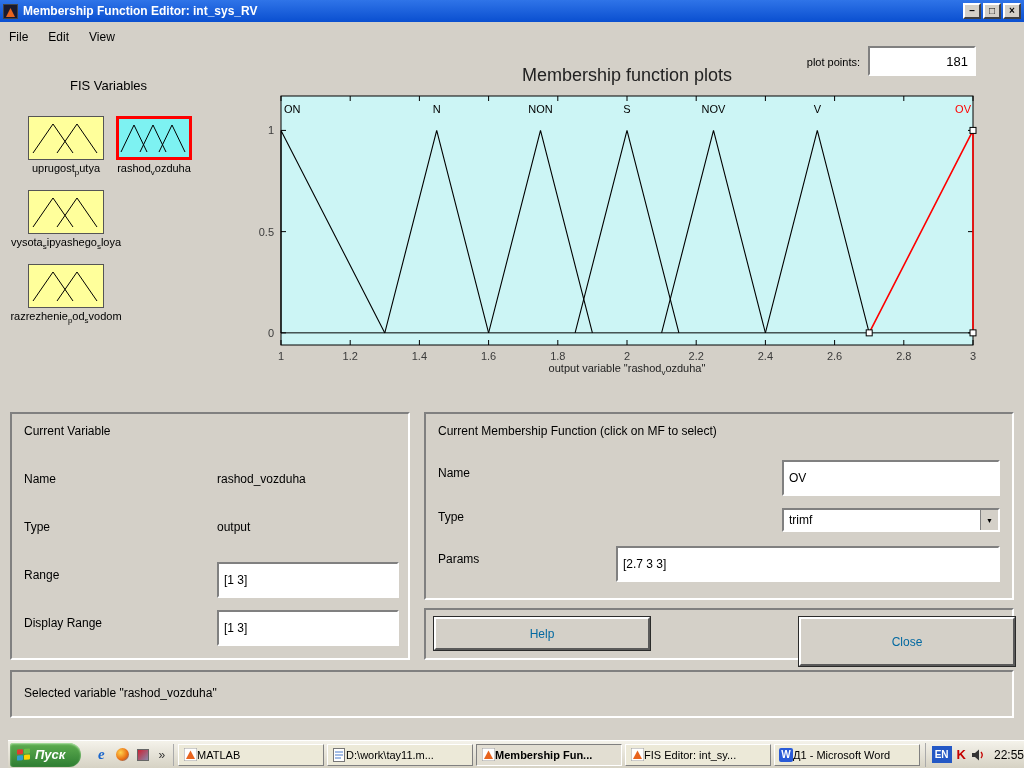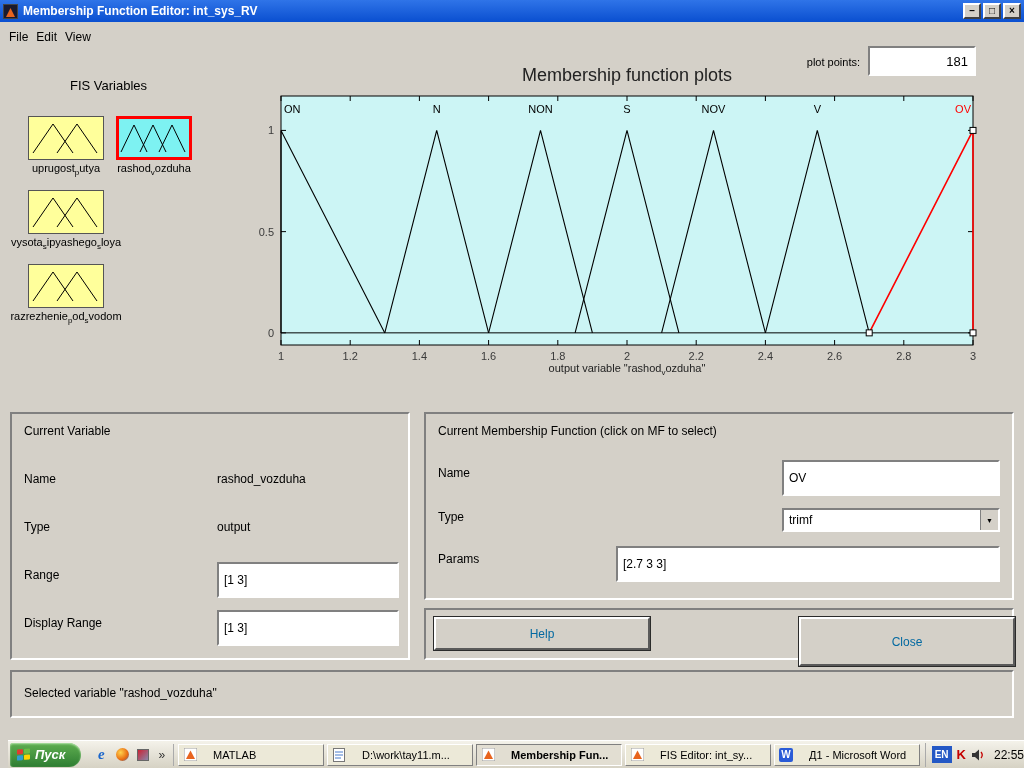--- a/index.html
+++ b/index.html
@@ -18,7 +18,7 @@
 
   
   .menubar{position:absolute;left:0;top:22px;width:1024px;height:22px;background:#D4D0C8;
-    display:flex;gap:8px;padding:8px 9px;font-size:12px;color:#000}
+    display:flex;gap:20px;padding:8px 9px;font-size:12px;color:#000}
   .menu-item{cursor:pointer}
 
   

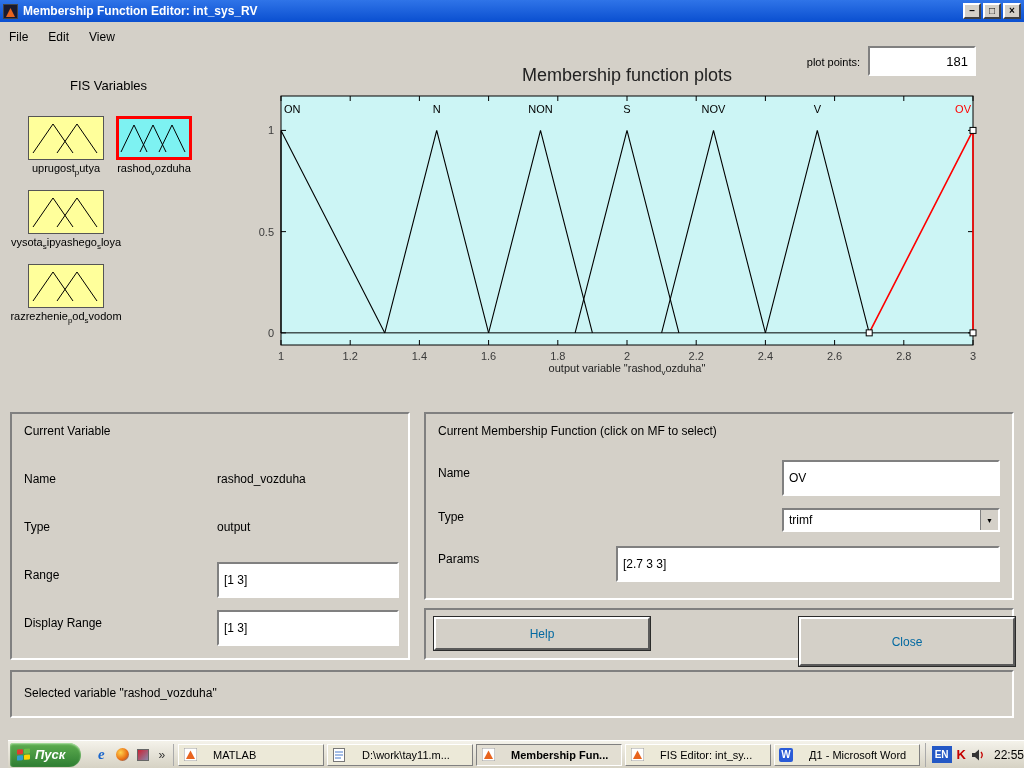--- a/index.html
+++ b/index.html
@@ -74,7 +74,7 @@
   .chev{font-size:12px;color:#333;cursor:pointer;padding:0 2px}
   .tasks{display:flex;align-items:center;gap:3px;padding:0 4px;flex:1;overflow:hidden}
   .task{width:146px;height:22px;background:#ece9d8;border:1px solid;border-color:#fff #808080 #808080 #fff;
-    display:flex;align-items:center;gap:16px;padding:0 4px;font-size:11px;cursor:pointer;
+    display:flex;align-items:center;gap:0;padding:0 4px;font-size:11px;cursor:pointer;
     white-space:nowrap;overflow:hidden;flex:none}
   .task.active{background:#e2ded2;border-color:#808080 #fff #fff #808080;font-weight:bold}
   .task .t-label{overflow:hidden;text-overflow:ellipsis}

